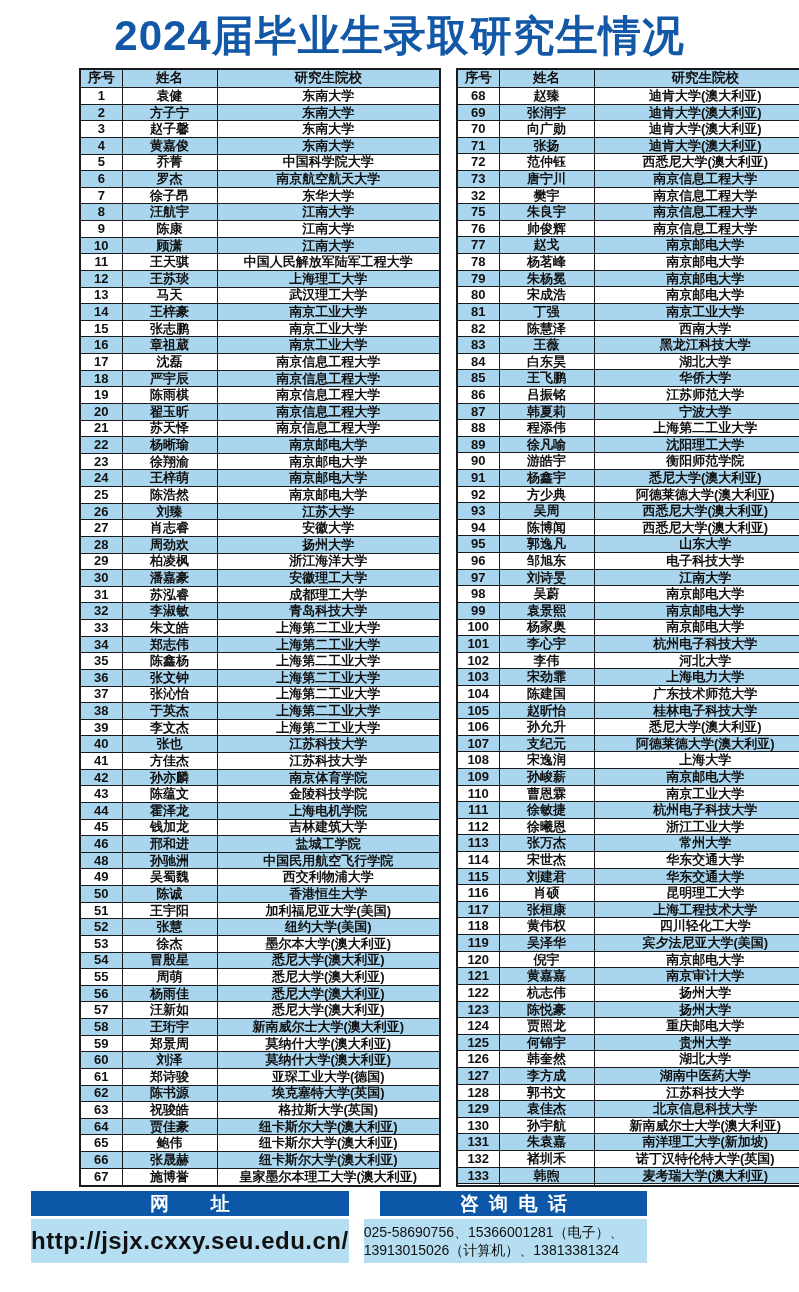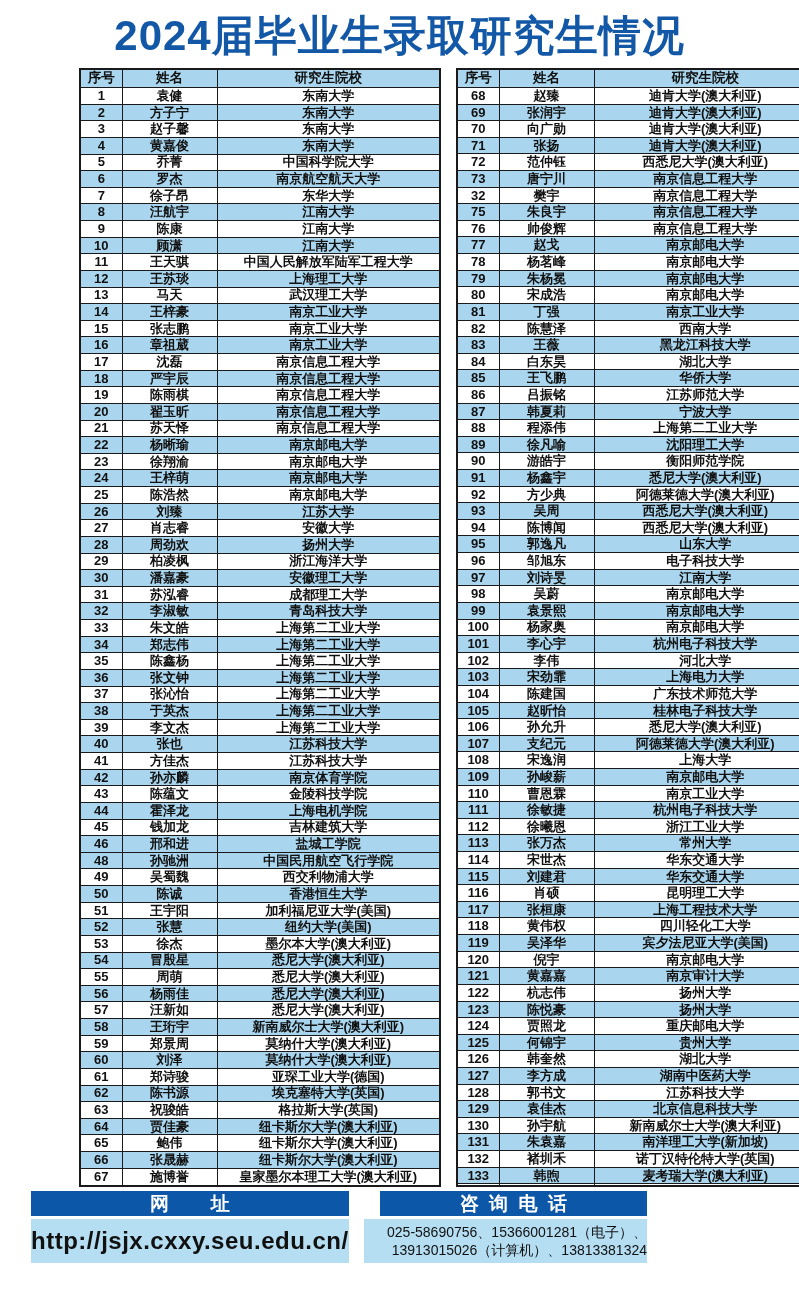--- a/index.html
+++ b/index.html
@@ -87,7 +87,7 @@
     height: 44px;
     display: flex;
     flex-direction: column;
-    align-items: flex-end;
+    align-items: flex-start;
     justify-content: center;
     color: #111111;
   }

